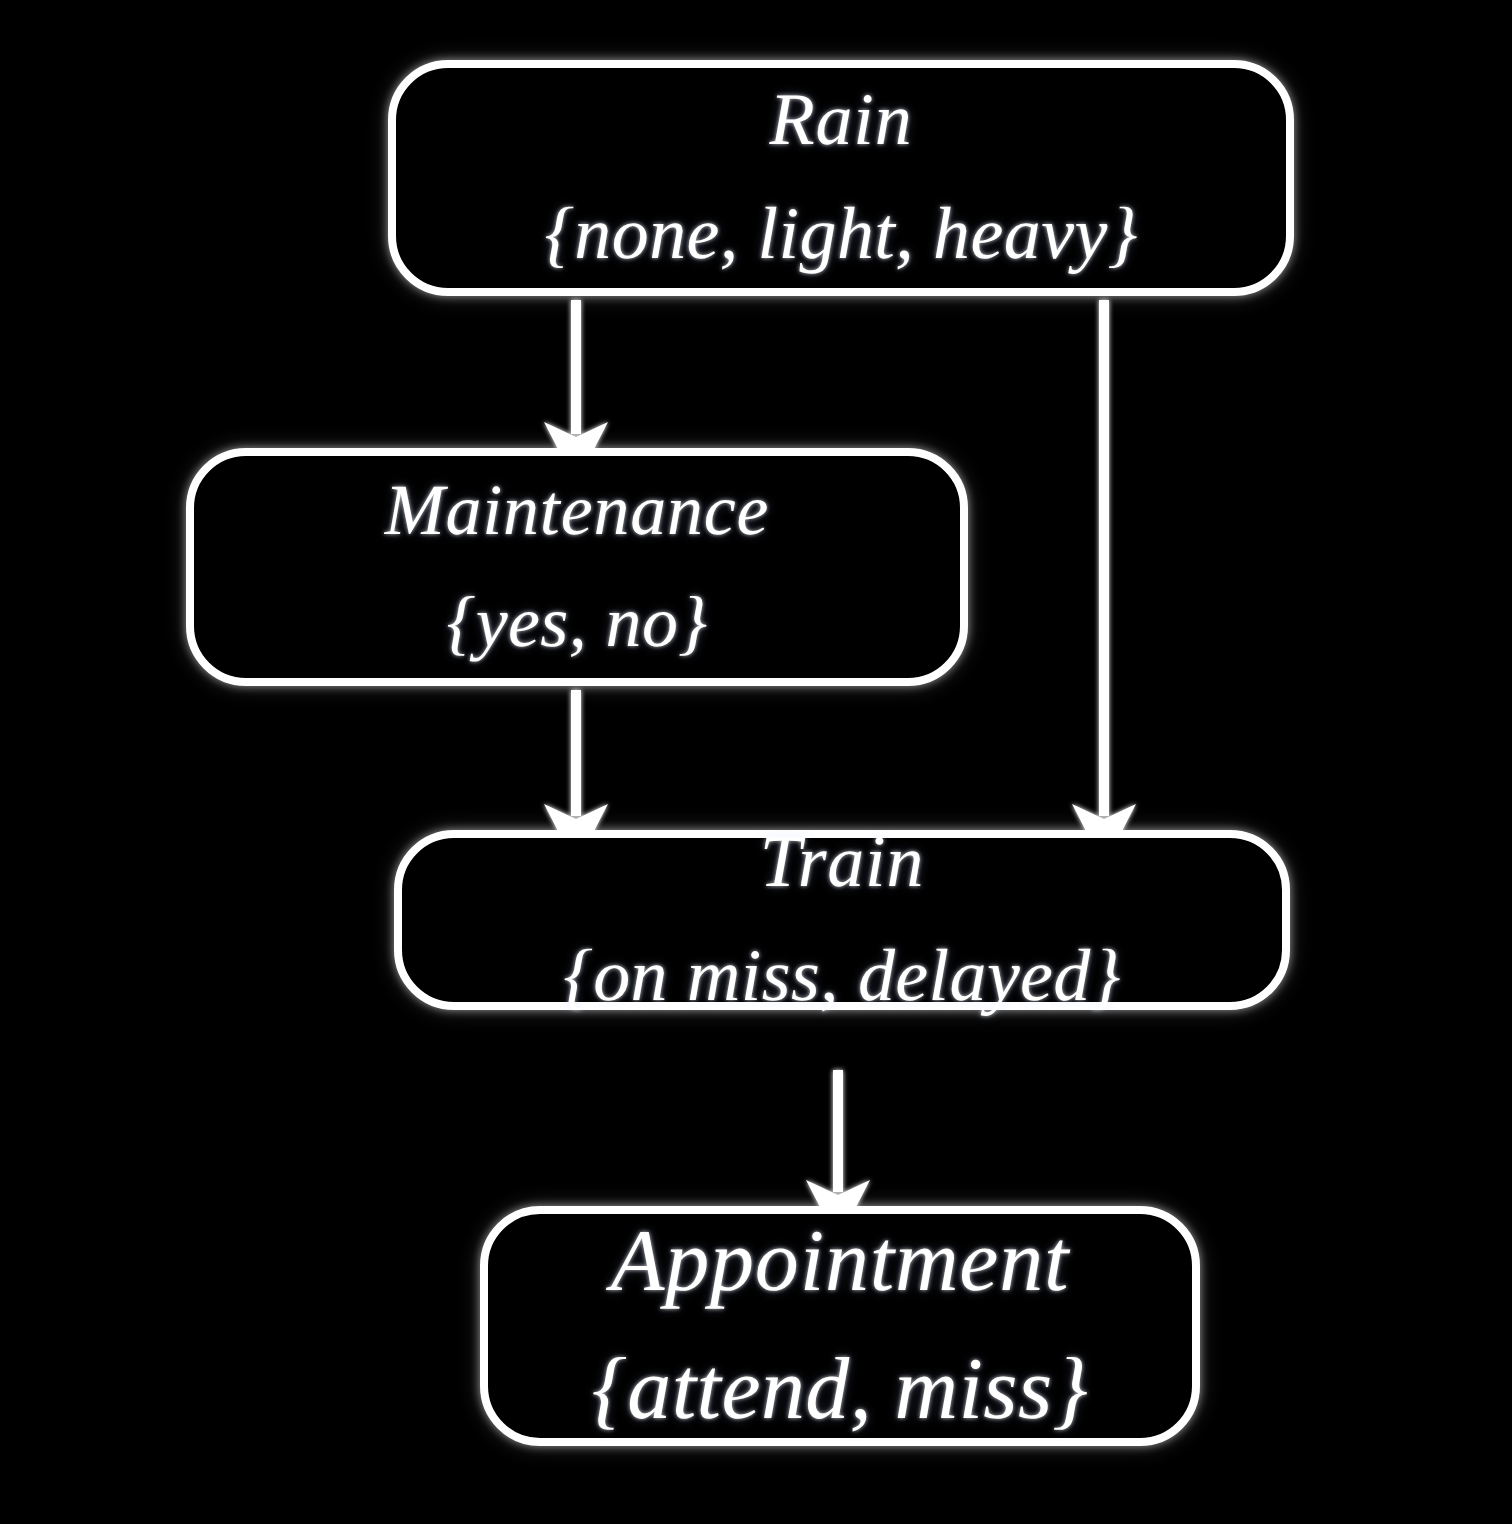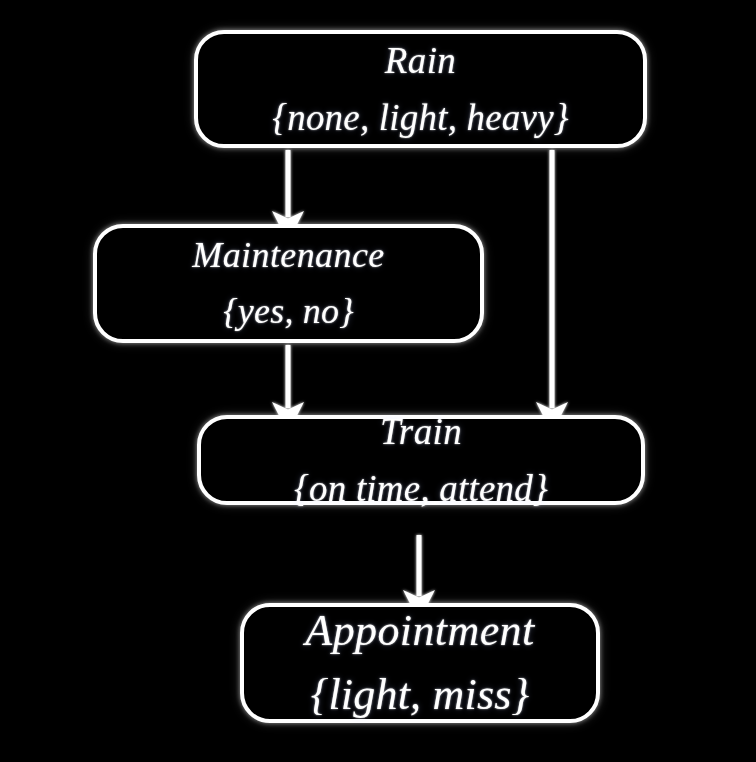--- a/index.html
+++ b/index.html
@@ -119,7 +119,7 @@
 
   <div class="node" id="node-train">
     <span class="nm">Train</span>
-    <span class="dm">{on time, attend}</span>
+    <span class="dm">{on miss, delayed}</span>
   </div>
 
   <div class="node" id="node-appointment">

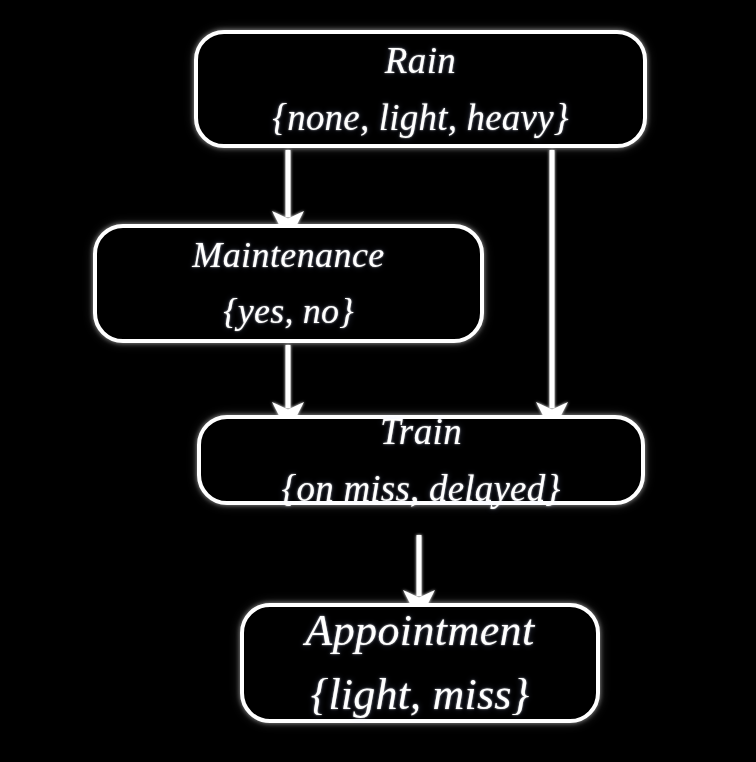--- a/index.html
+++ b/index.html
@@ -124,7 +124,7 @@
 
   <div class="node" id="node-appointment">
     <span class="nm">Appointment</span>
-    <span class="dm">{light, miss}</span>
+    <span class="dm">{attend, miss}</span>
   </div>
 
 </div>

